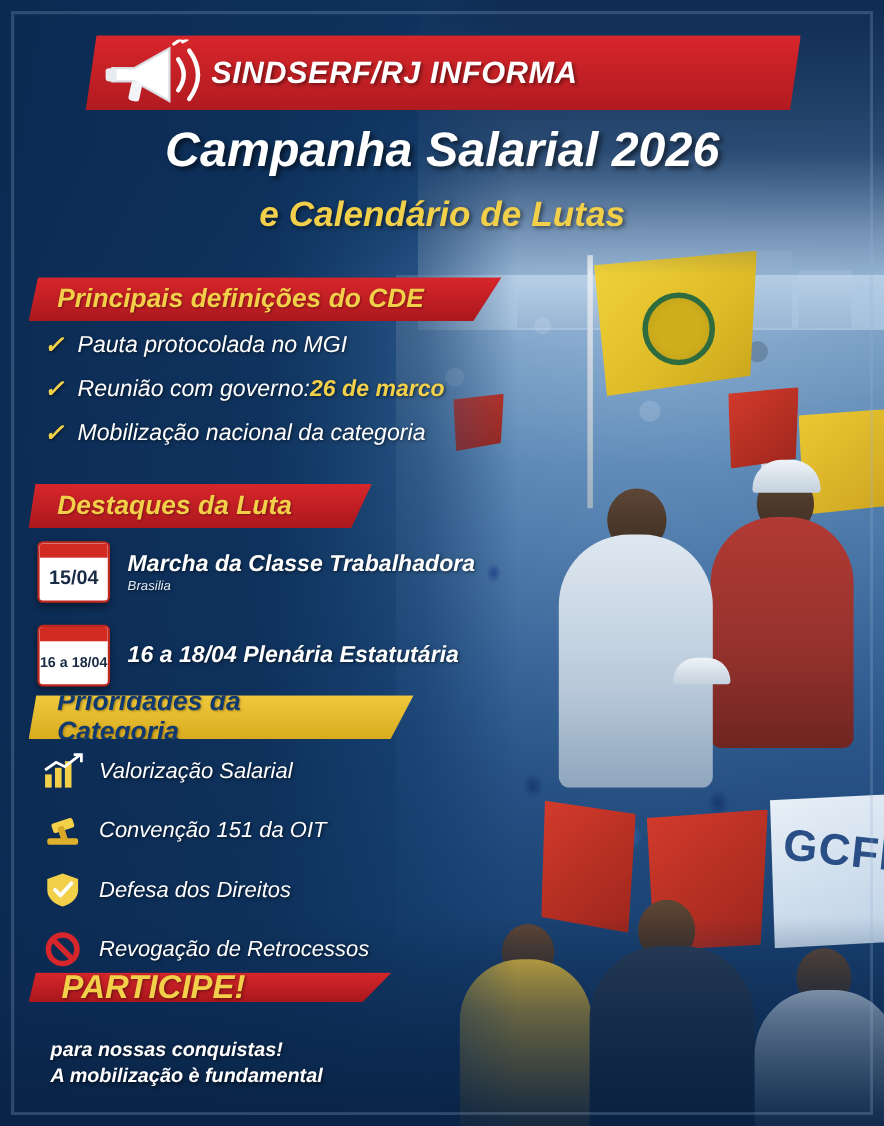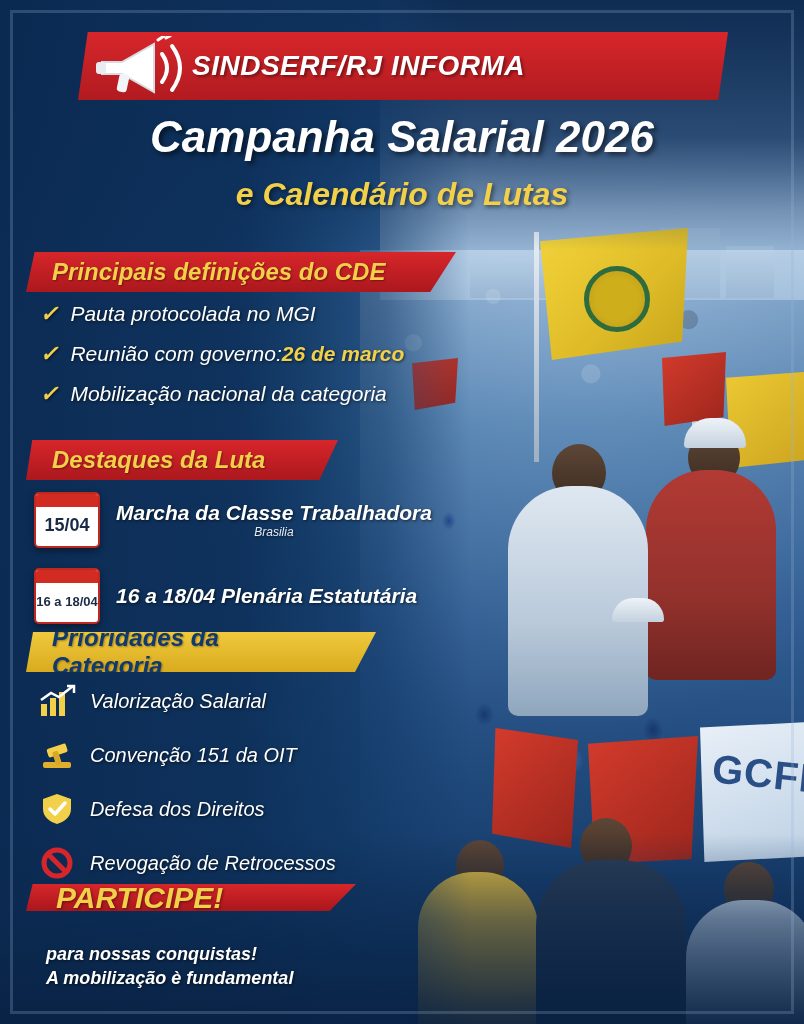--- a/index.html
+++ b/index.html
@@ -305,7 +305,7 @@
     font-weight: bold;
   }
   .cal.small .cal-date { font-size: 13px; }
-  .hl-text { margin-left: 16px; text-align: center; }
+  .hl-text { margin-left: 16px; }
   .hl-title {
     color: #ffffff;
     font-size: 21px;

